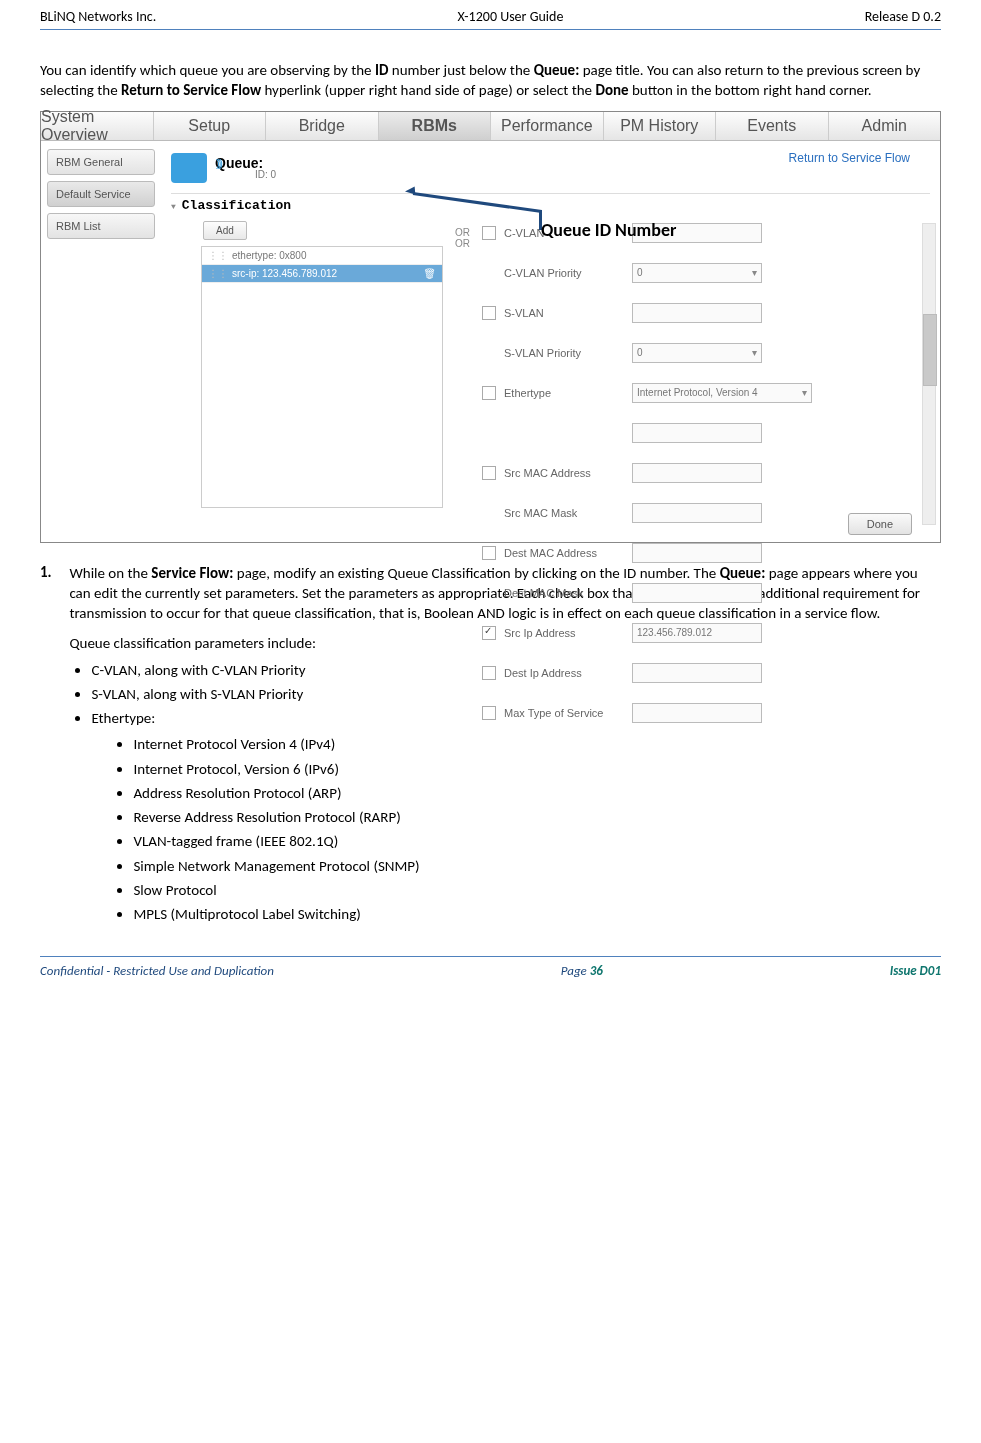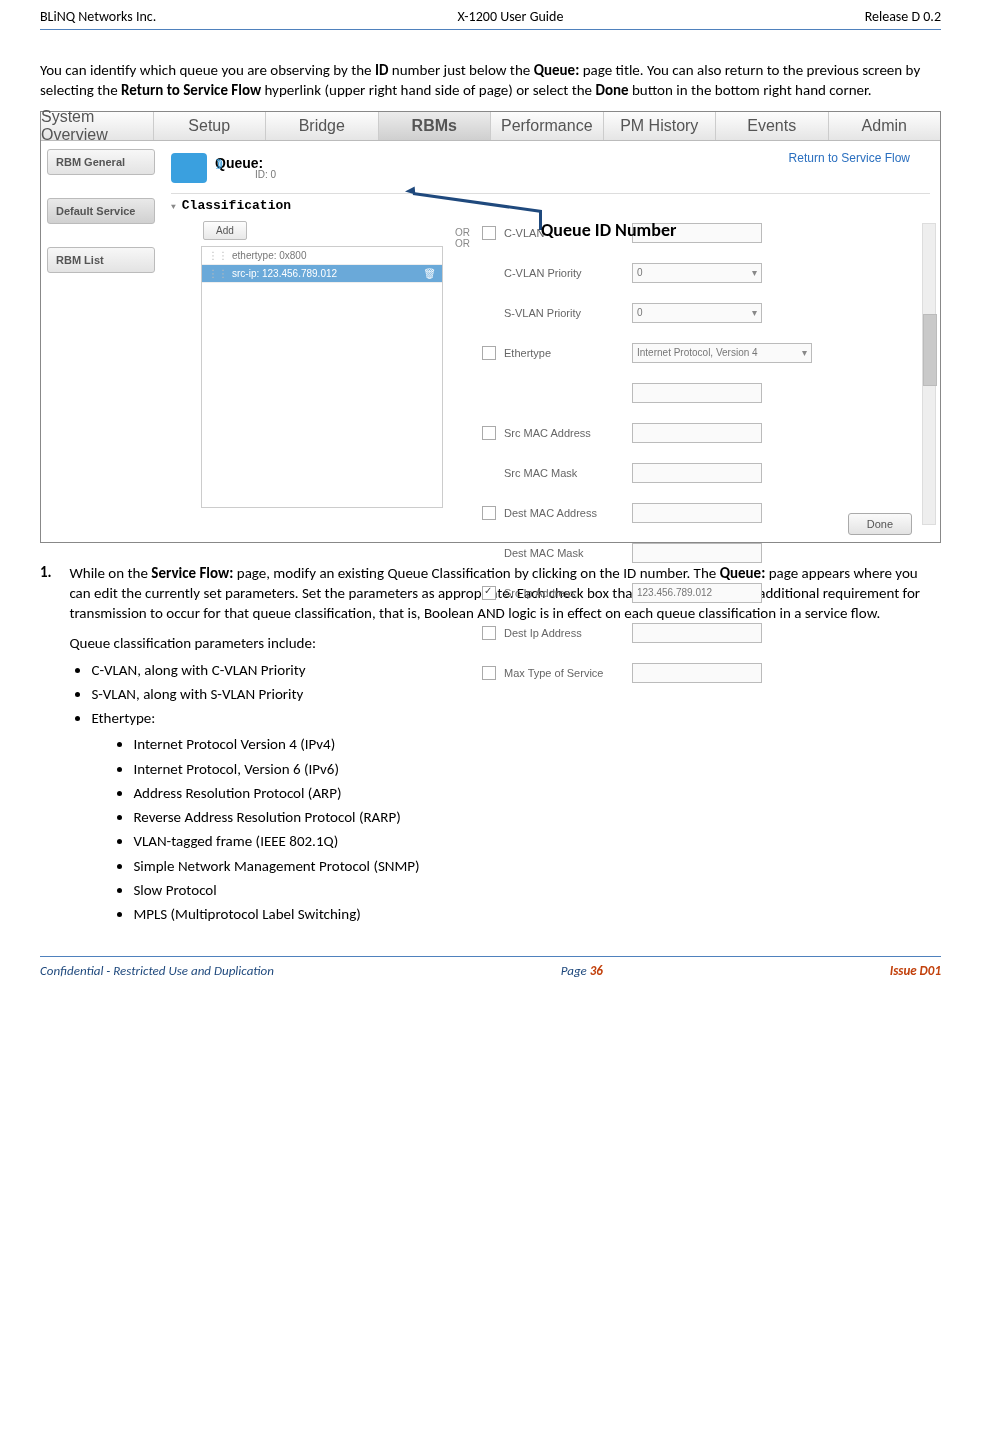--- a/index.html
+++ b/index.html
@@ -69,8 +69,7 @@
     font-size: 11px;
     color: #555;
     padding: 6px 8px;
-    margin-bottom: 23px;
-    font-weight: bold;
+    margin-bottom: 6px;
   }
   .side-btn.active { background: linear-gradient(#e9e9e9,#d0d0d0); }
   .main-area {

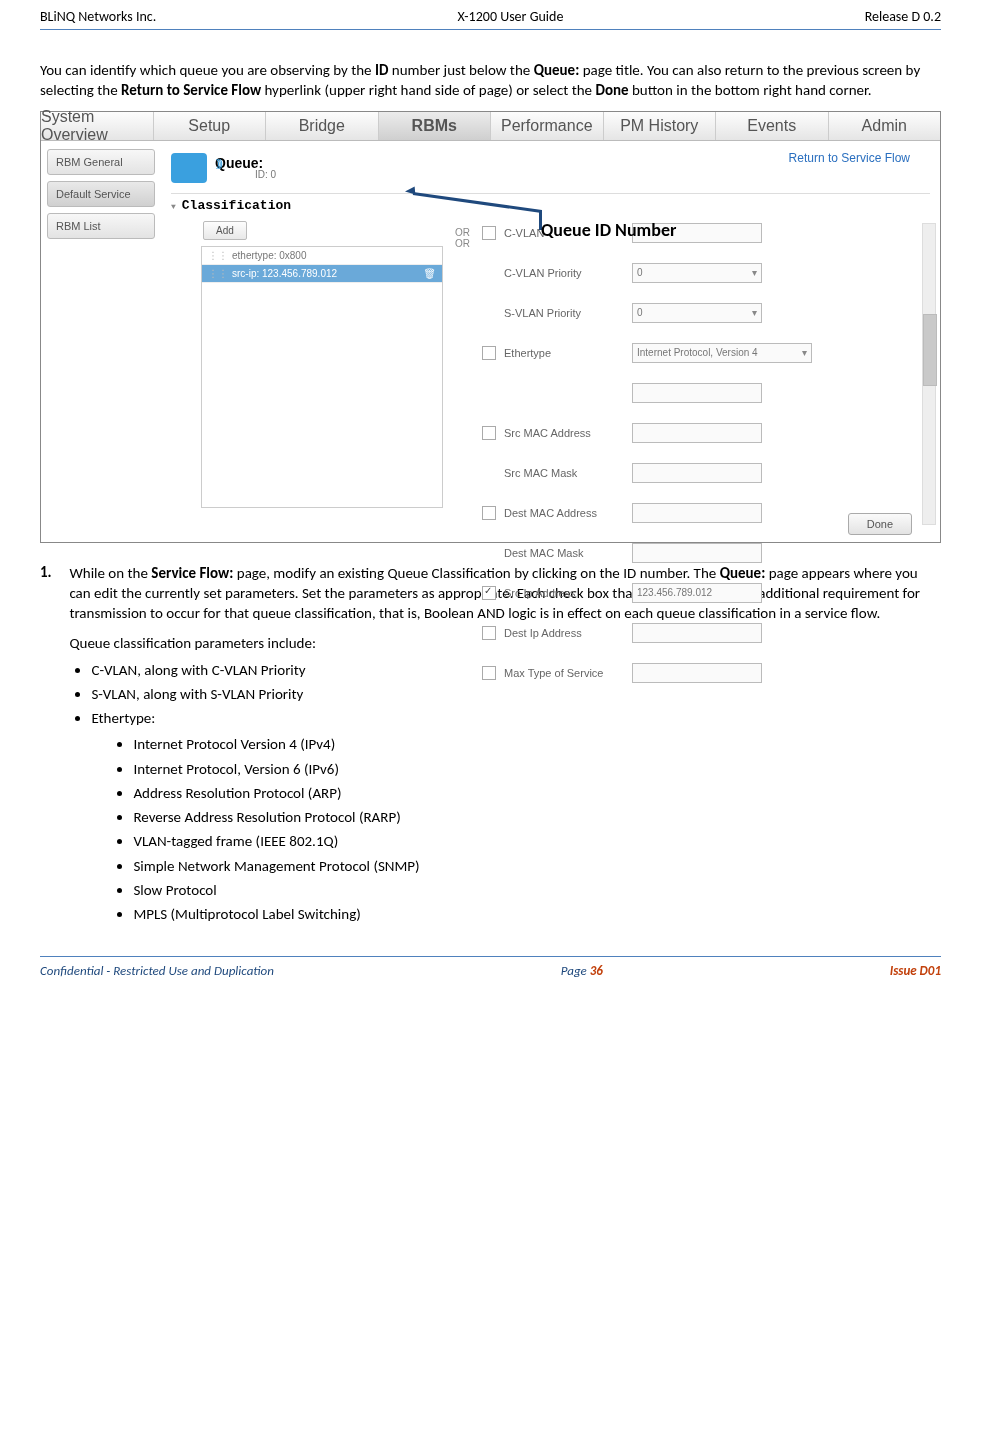--- a/index.html
+++ b/index.html
@@ -328,6 +328,11 @@
               <span class="inp dd">0</span>
             </div>
             <div class="field-row">
+              <span class="cb"></span>
+              <span class="lbl">S-VLAN</span>
+              <span class="inp"></span>
+            </div>
+            <div class="field-row">
               <span style="width:14px;display:inline-block;"></span>
               <span class="lbl">S-VLAN Priority</span>
               <span class="inp dd">0</span>

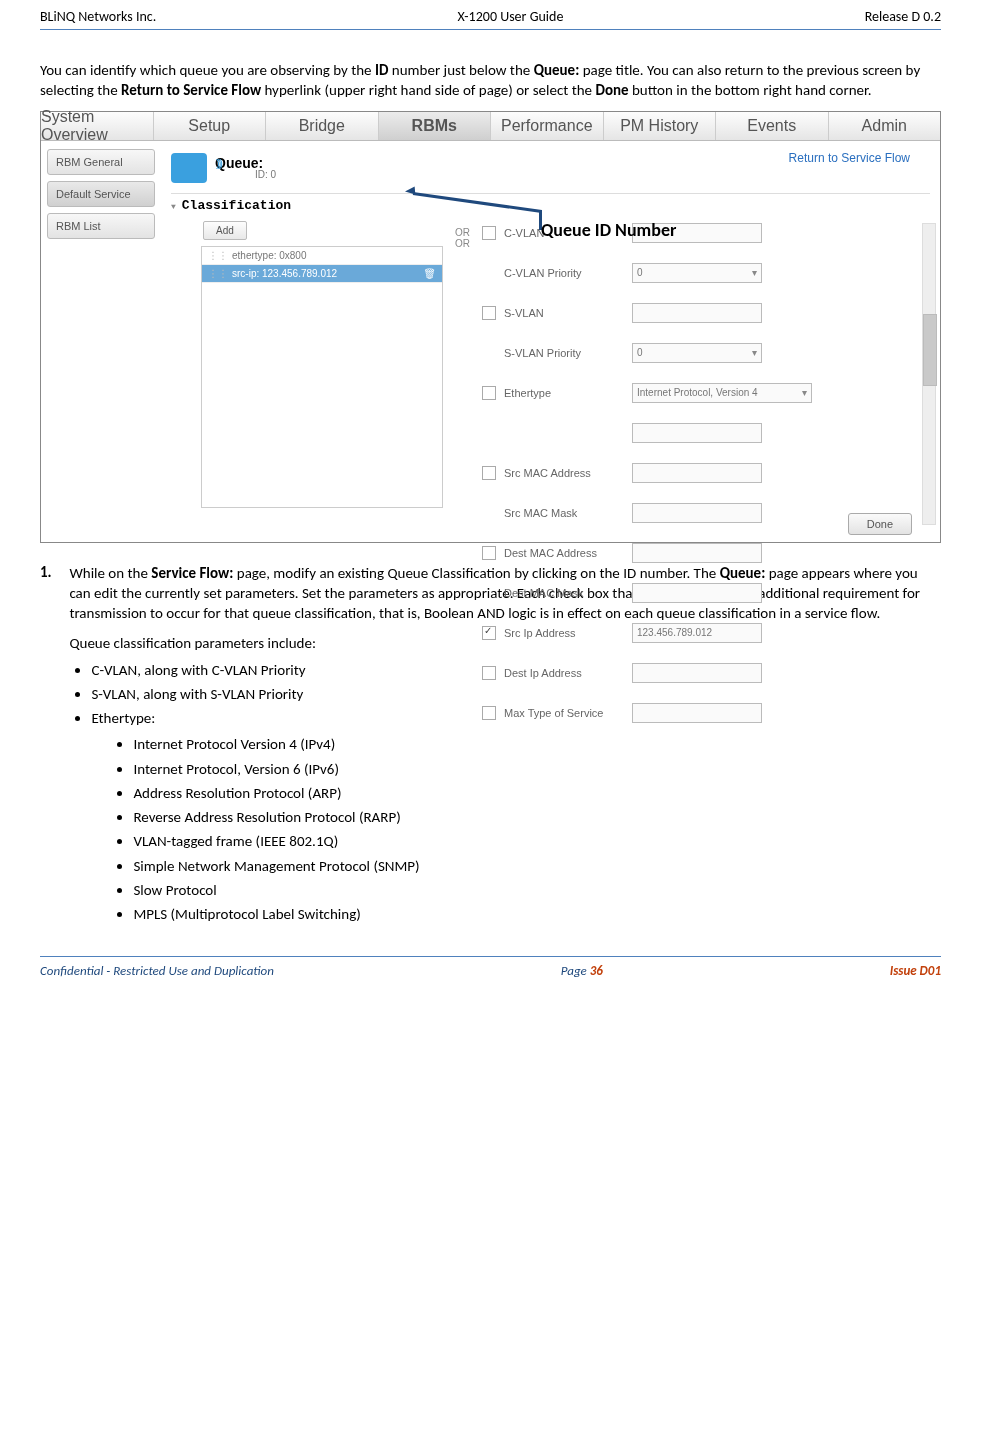--- a/index.html
+++ b/index.html
@@ -255,7 +255,7 @@
     margin-top: 28px;
     font-style: italic;
   }
-  .footer .pg b, .footer .issue { color: #c2410c; font-weight: bold;}
+  .footer .pg b, .footer .issue { color: #0f766e; font-weight: bold;}
 </style>
 </head>
 <body>

